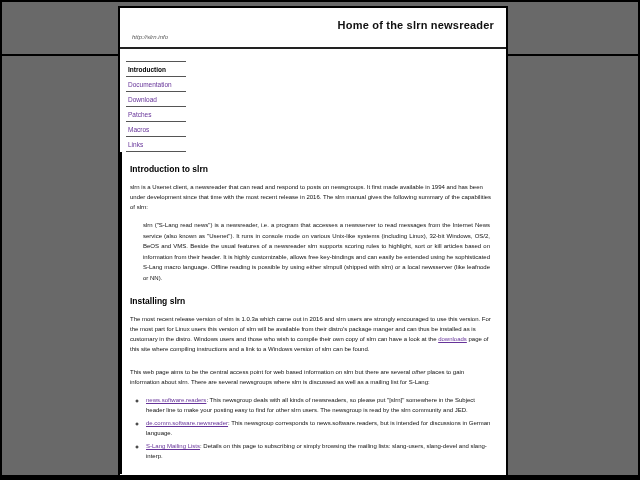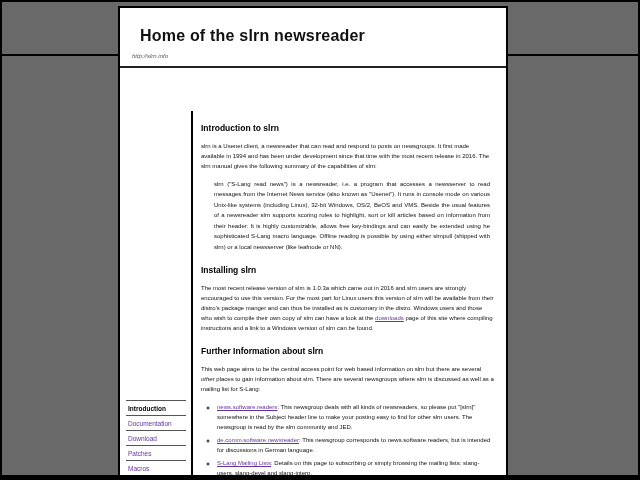--- a/index.html
+++ b/index.html
@@ -22,7 +22,7 @@
     box-sizing:border-box;z-index:2;overflow:hidden;
   }
   .page-header{padding:11px 12px 7px 12px;border-bottom:2px solid #222;}
-  .page-title{margin:8px;font-size:16px;font-weight:bold;color:#111;letter-spacing:.2px;}
+  .page-title{margin:0;font-size:11px;font-weight:bold;color:#111;letter-spacing:.2px;text-align:right;}
   .page-subtitle{margin-top:3px;font-size:6px;font-style:italic;color:#555;}
   .columns{display:flex;align-items:flex-end;height:423px;}
   .sidebar{width:71px;box-sizing:border-box;padding:12px 3px 0 4px;flex:none;}

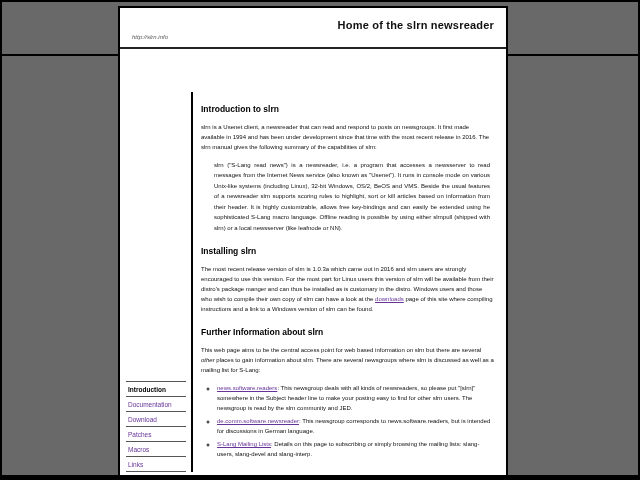--- a/index.html
+++ b/index.html
@@ -24,7 +24,7 @@
   .page-header{padding:11px 12px 7px 12px;border-bottom:2px solid #222;}
   .page-title{margin:0;font-size:11px;font-weight:bold;color:#111;letter-spacing:.2px;text-align:right;}
   .page-subtitle{margin-top:3px;font-size:6px;font-style:italic;color:#555;}
-  .columns{display:flex;align-items:flex-end;height:423px;}
+  .columns{display:flex;align-items:flex-start;height:423px;flex-direction:column;}
   .sidebar{width:71px;box-sizing:border-box;padding:12px 3px 0 4px;flex:none;}
   .sidebar ul{list-style:none;margin:0 2px 0 2px;padding:0;border-top:1px solid #555;}
   .sidebar li{border-bottom:1px solid #555;}

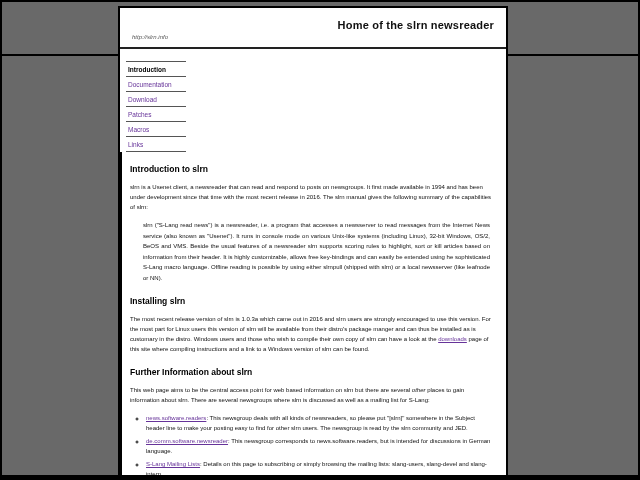--- a/index.html
+++ b/index.html
@@ -104,7 +104,6 @@
         </section>
 
         <section>
-          <h2>Further Information about slrn</h2>
           <p><span>This web page aims to be the central access point for web based information on slrn but there are several </span><em>other</em><span> places to gain information about slrn. There are several newsgroups where slrn is discussed as well as a mailing list for S-Lang:</span></p>
           <ul>
             <li><a href="#" class="textlink">news.software.readers</a><span>: This newsgroup deals with all kinds of newsreaders, so please put "[slrn]" somewhere in the Subject header line to make your posting easy to find for other slrn users. The newsgroup is read by the slrn community and JED.</span></li>

